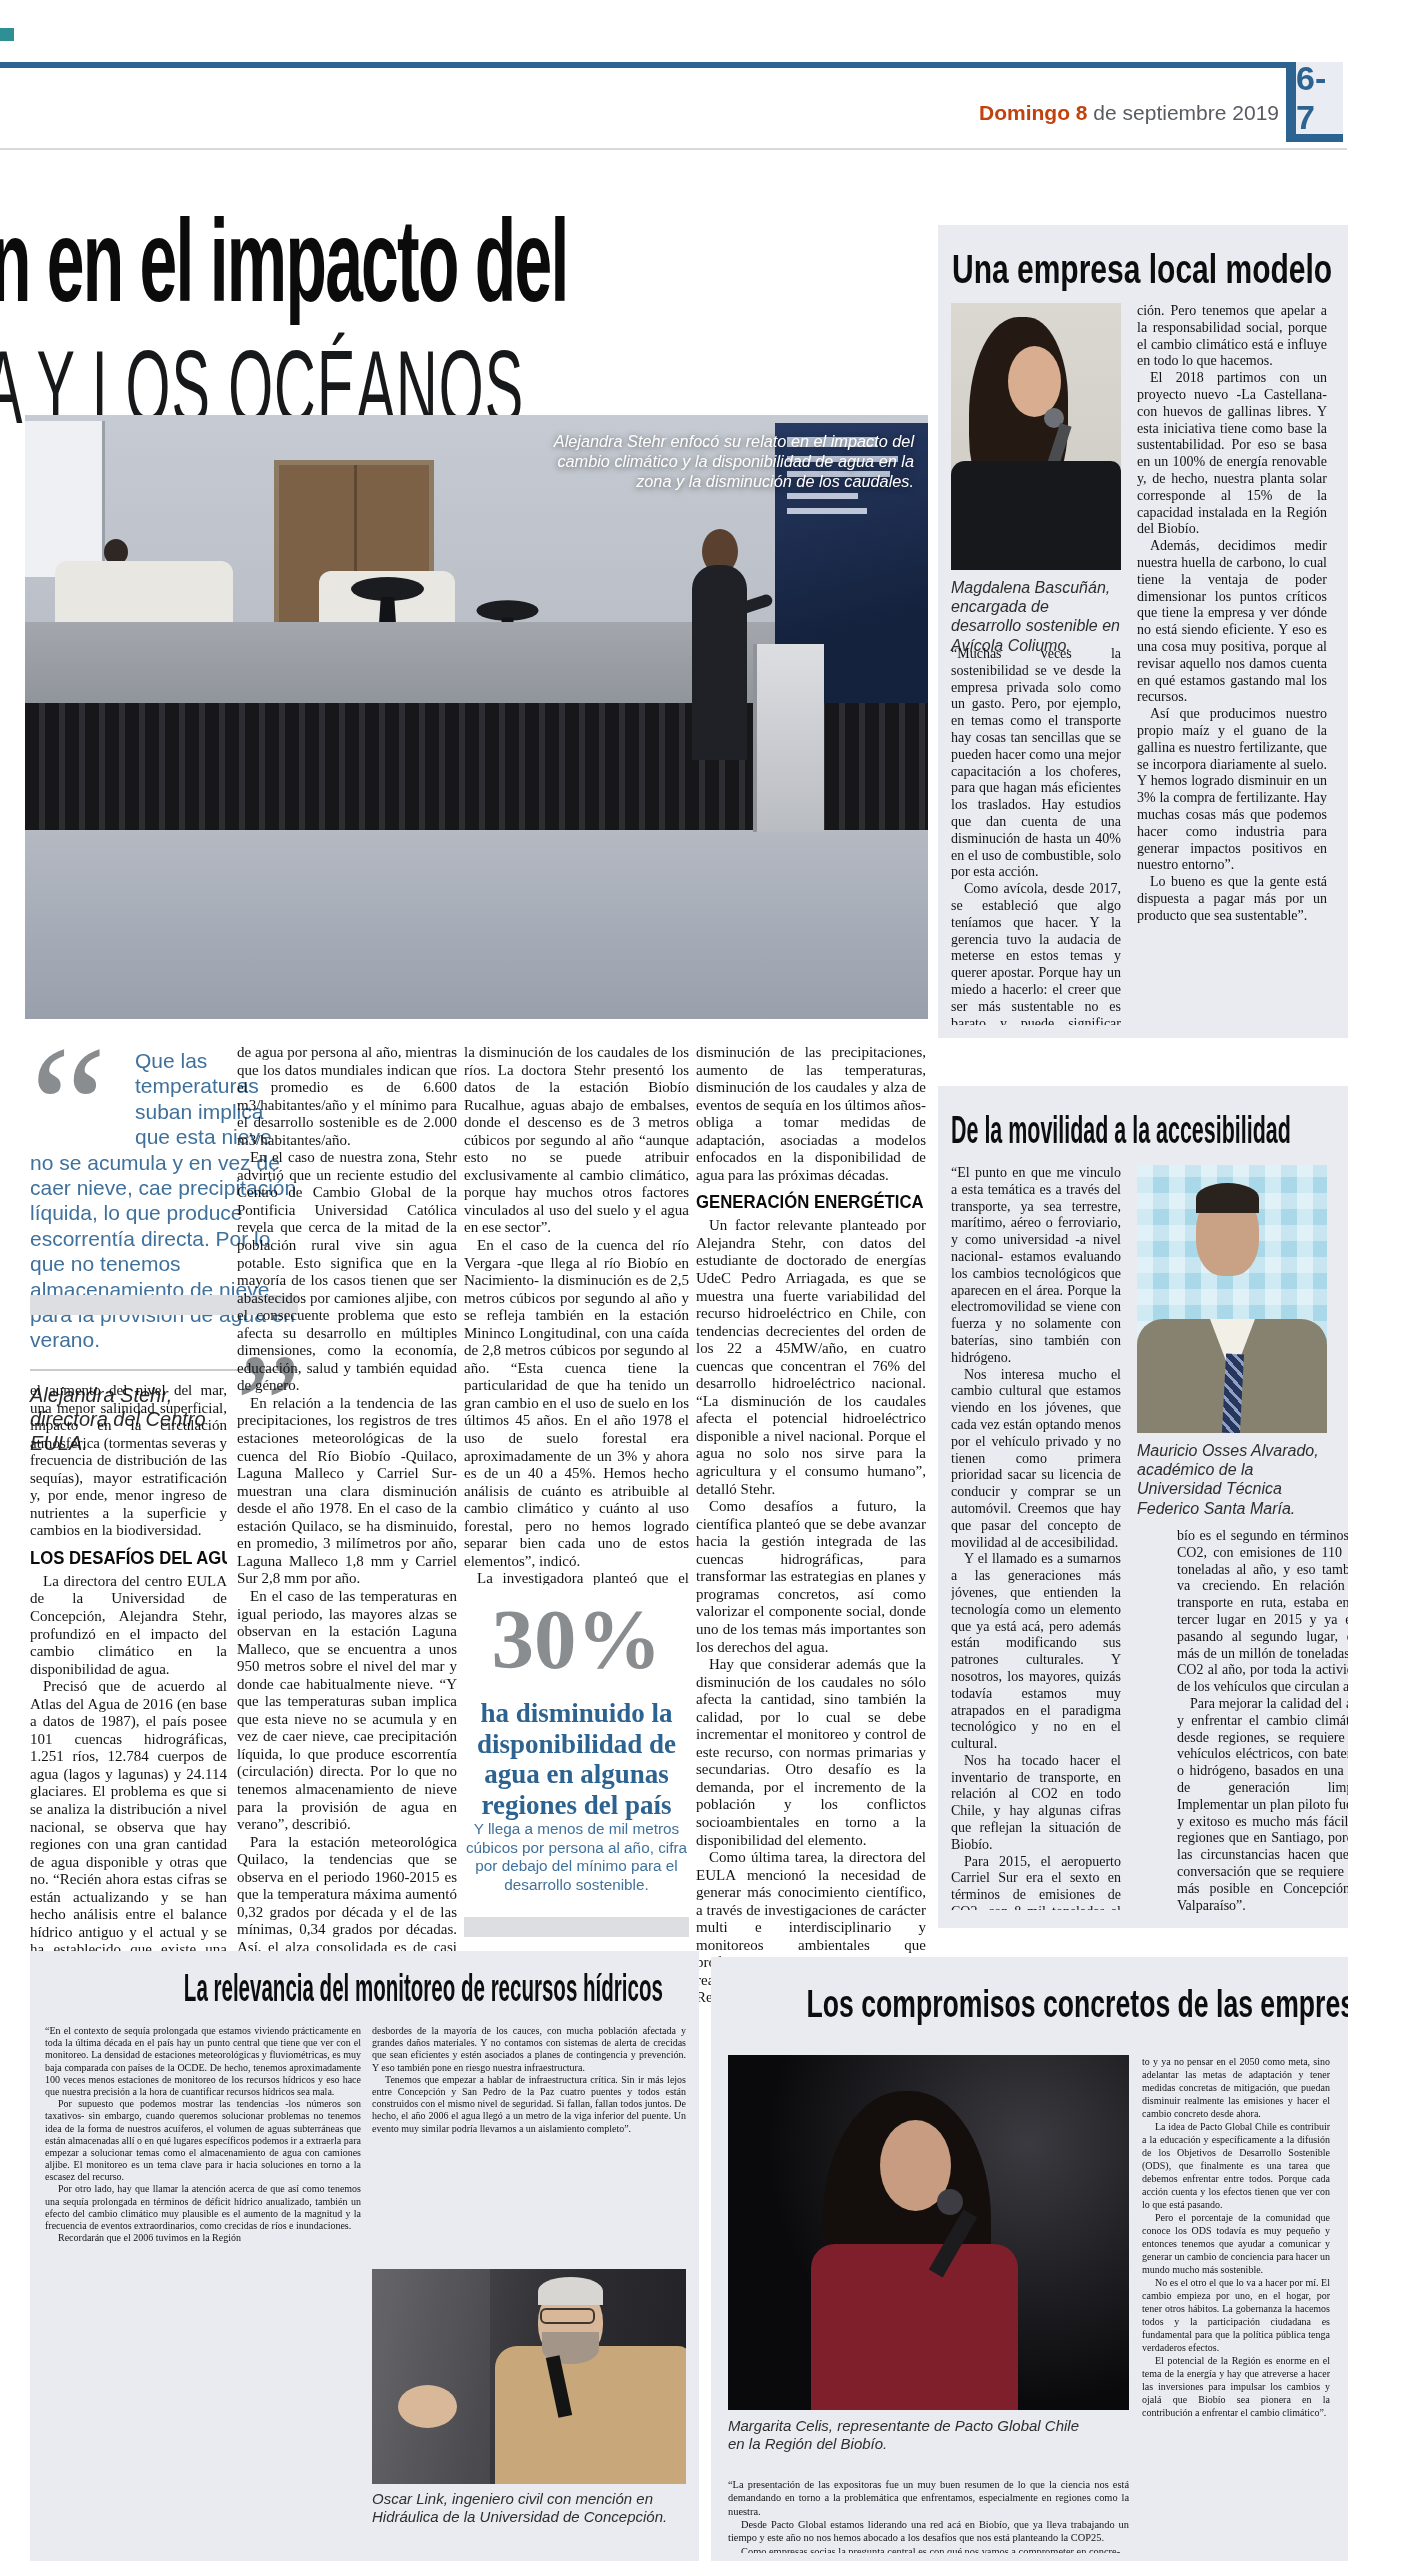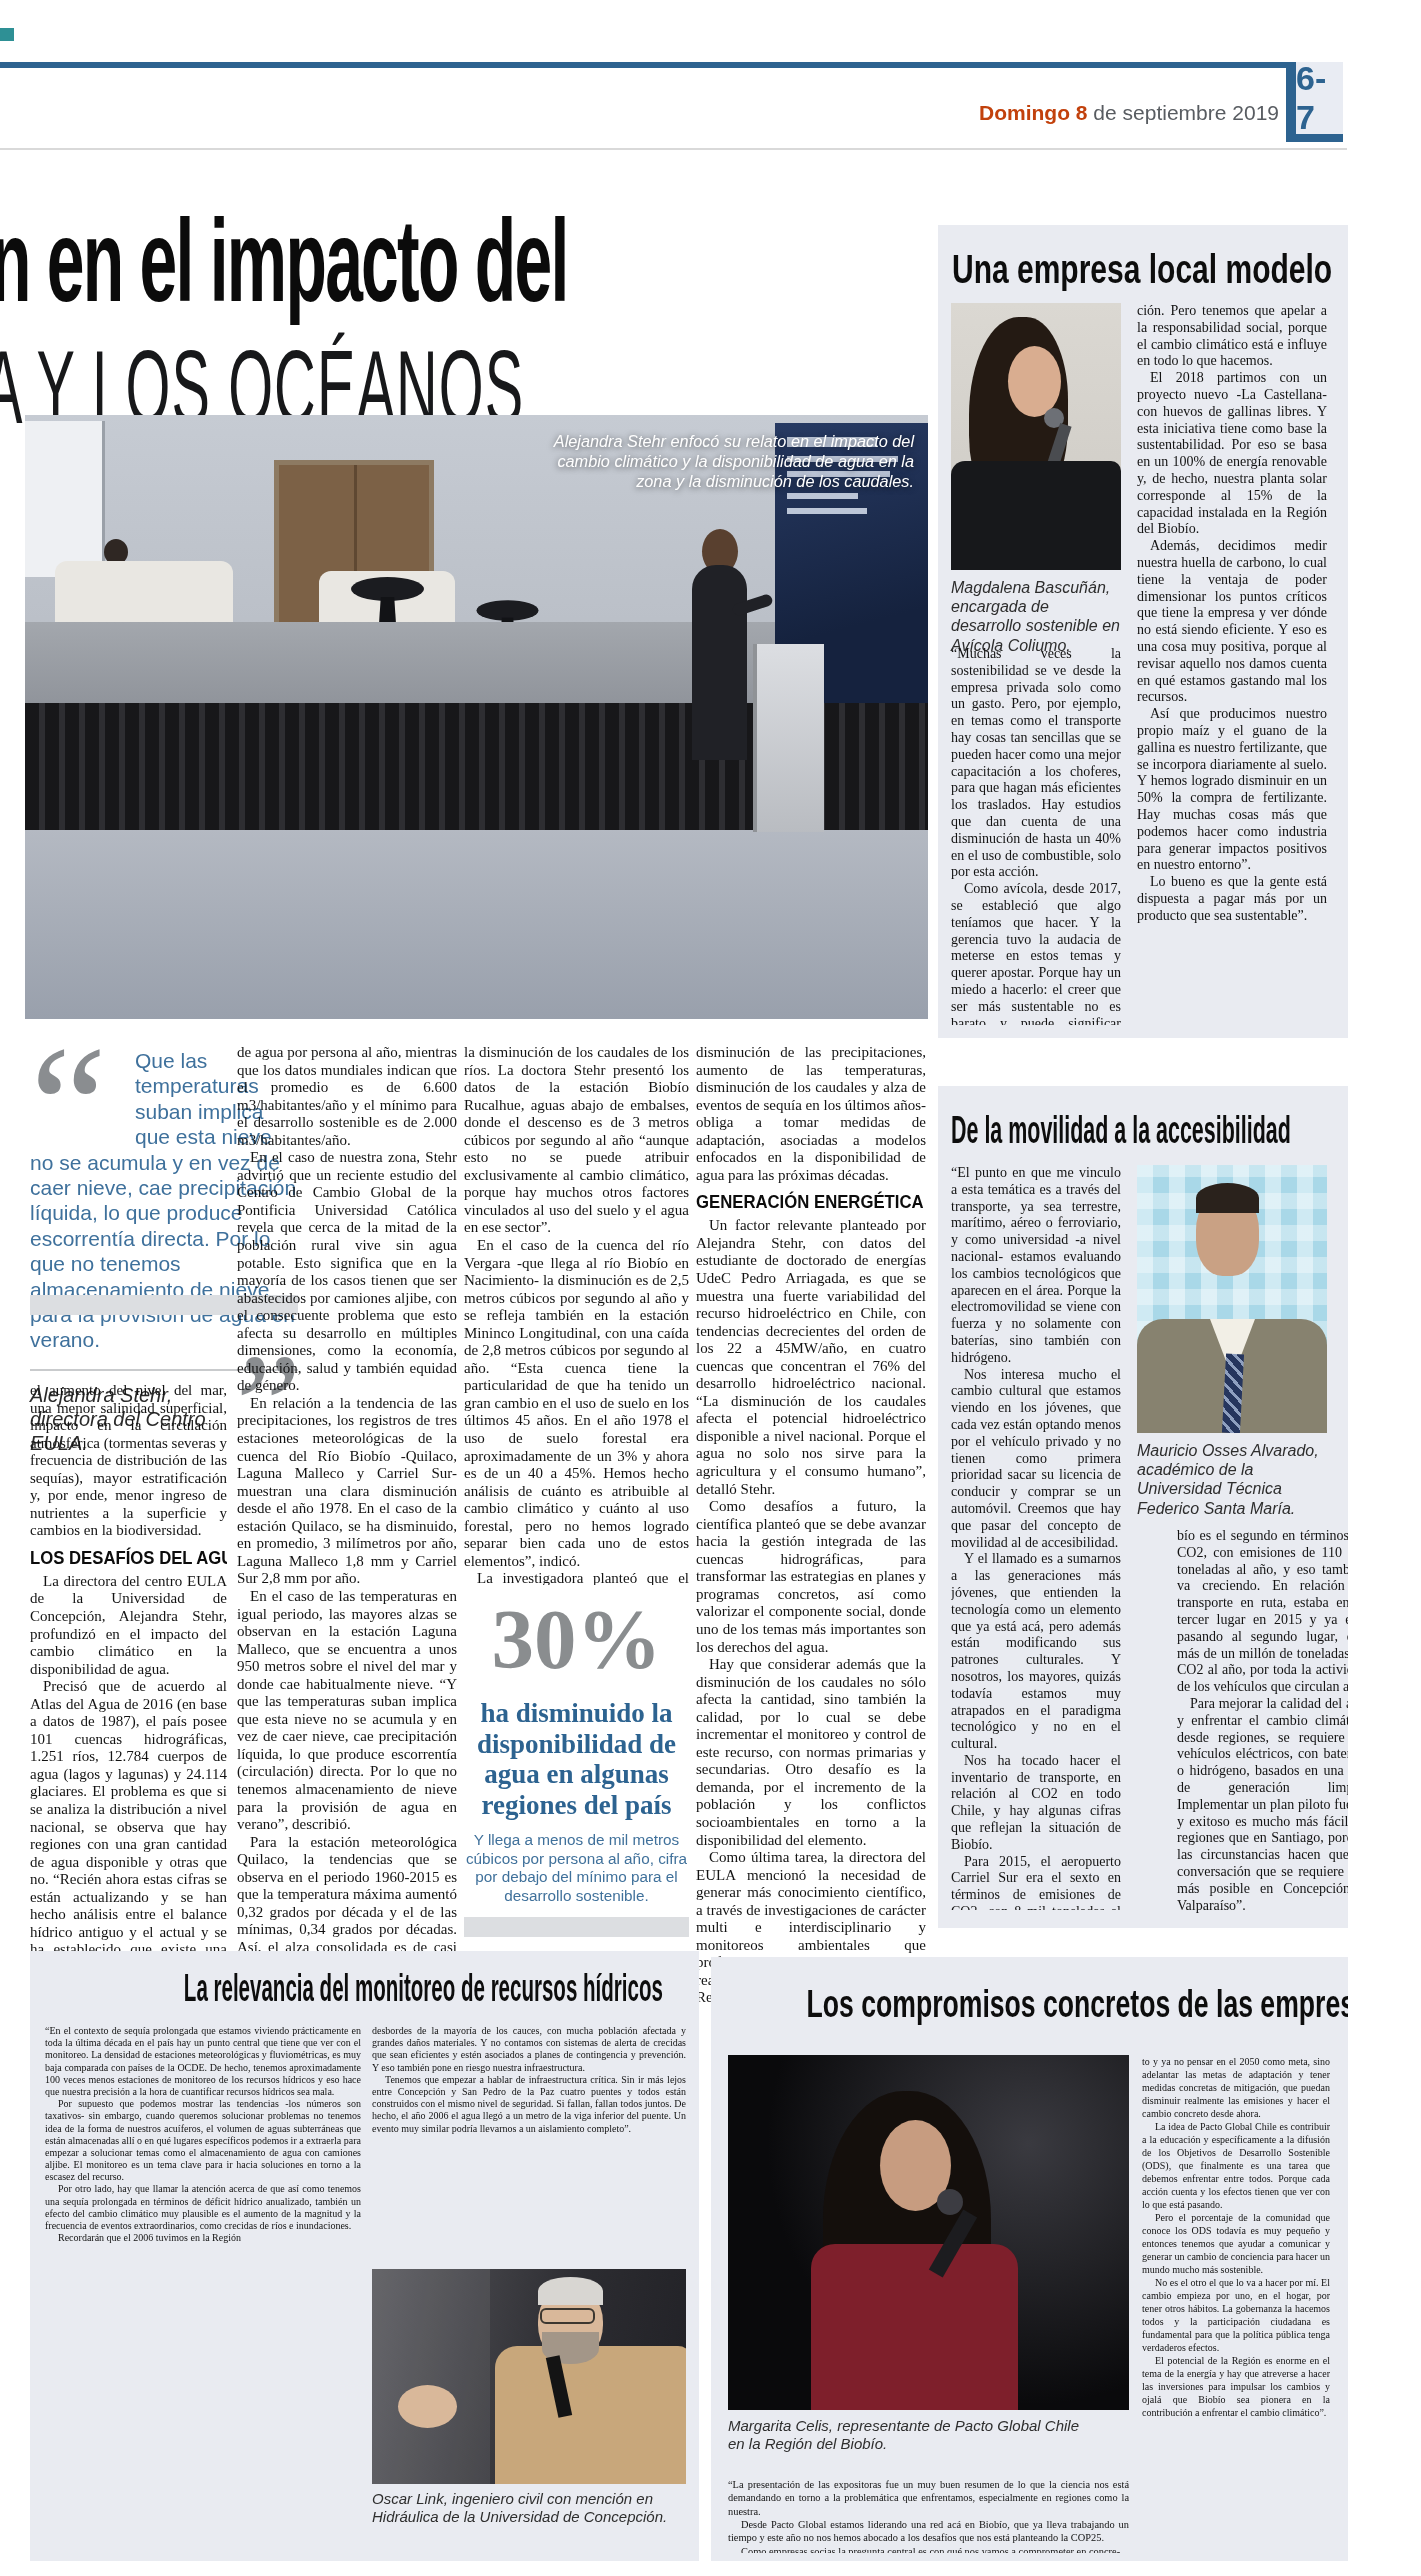--- a/index.html
+++ b/index.html
@@ -225,7 +225,7 @@
         <p>ción. Pero tenemos que apelar a la responsabilidad social, porque el cambio climático está e influye en todo lo que hacemos.</p>
         <p>El 2018 partimos con un proyecto nuevo -La Castellana- con huevos de gallinas libres. Y esta iniciativa tiene como base la sustentabilidad. Por eso se basa en un 100% de energía renovable y, de hecho, nuestra planta solar corresponde al 15% de la capacidad instalada en la Región del Biobío.</p>
         <p>Además, decidimos medir nuestra huella de carbono, lo cual tiene la ventaja de poder dimensionar los puntos críticos que tiene la empresa y ver dónde no está siendo eficiente. Y eso es una cosa muy positiva, porque al revisar aquello nos damos cuenta en qué estamos gastando mal los recursos.</p>
-        <p>Así que producimos nuestro propio maíz y el guano de la gallina es nuestro fertilizante, que se incorpora diariamente al suelo. Y hemos logrado disminuir en un 50% la compra de fertilizante. Hay muchas cosas más que podemos hacer como industria para generar impactos positivos en nuestro entorno”.</p>
+        <p>Así que producimos nuestro propio maíz y el guano de la gallina es nuestro fertilizante, que se incorpora diariamente al suelo. Y hemos logrado disminuir en un 3% la compra de fertilizante. Hay muchas cosas más que podemos hacer como industria para generar impactos positivos en nuestro entorno”.</p>
         <p>Lo bueno es que la gente está dispuesta a pagar más por un producto que sea sustentable”.</p>
       </div>
   </div>

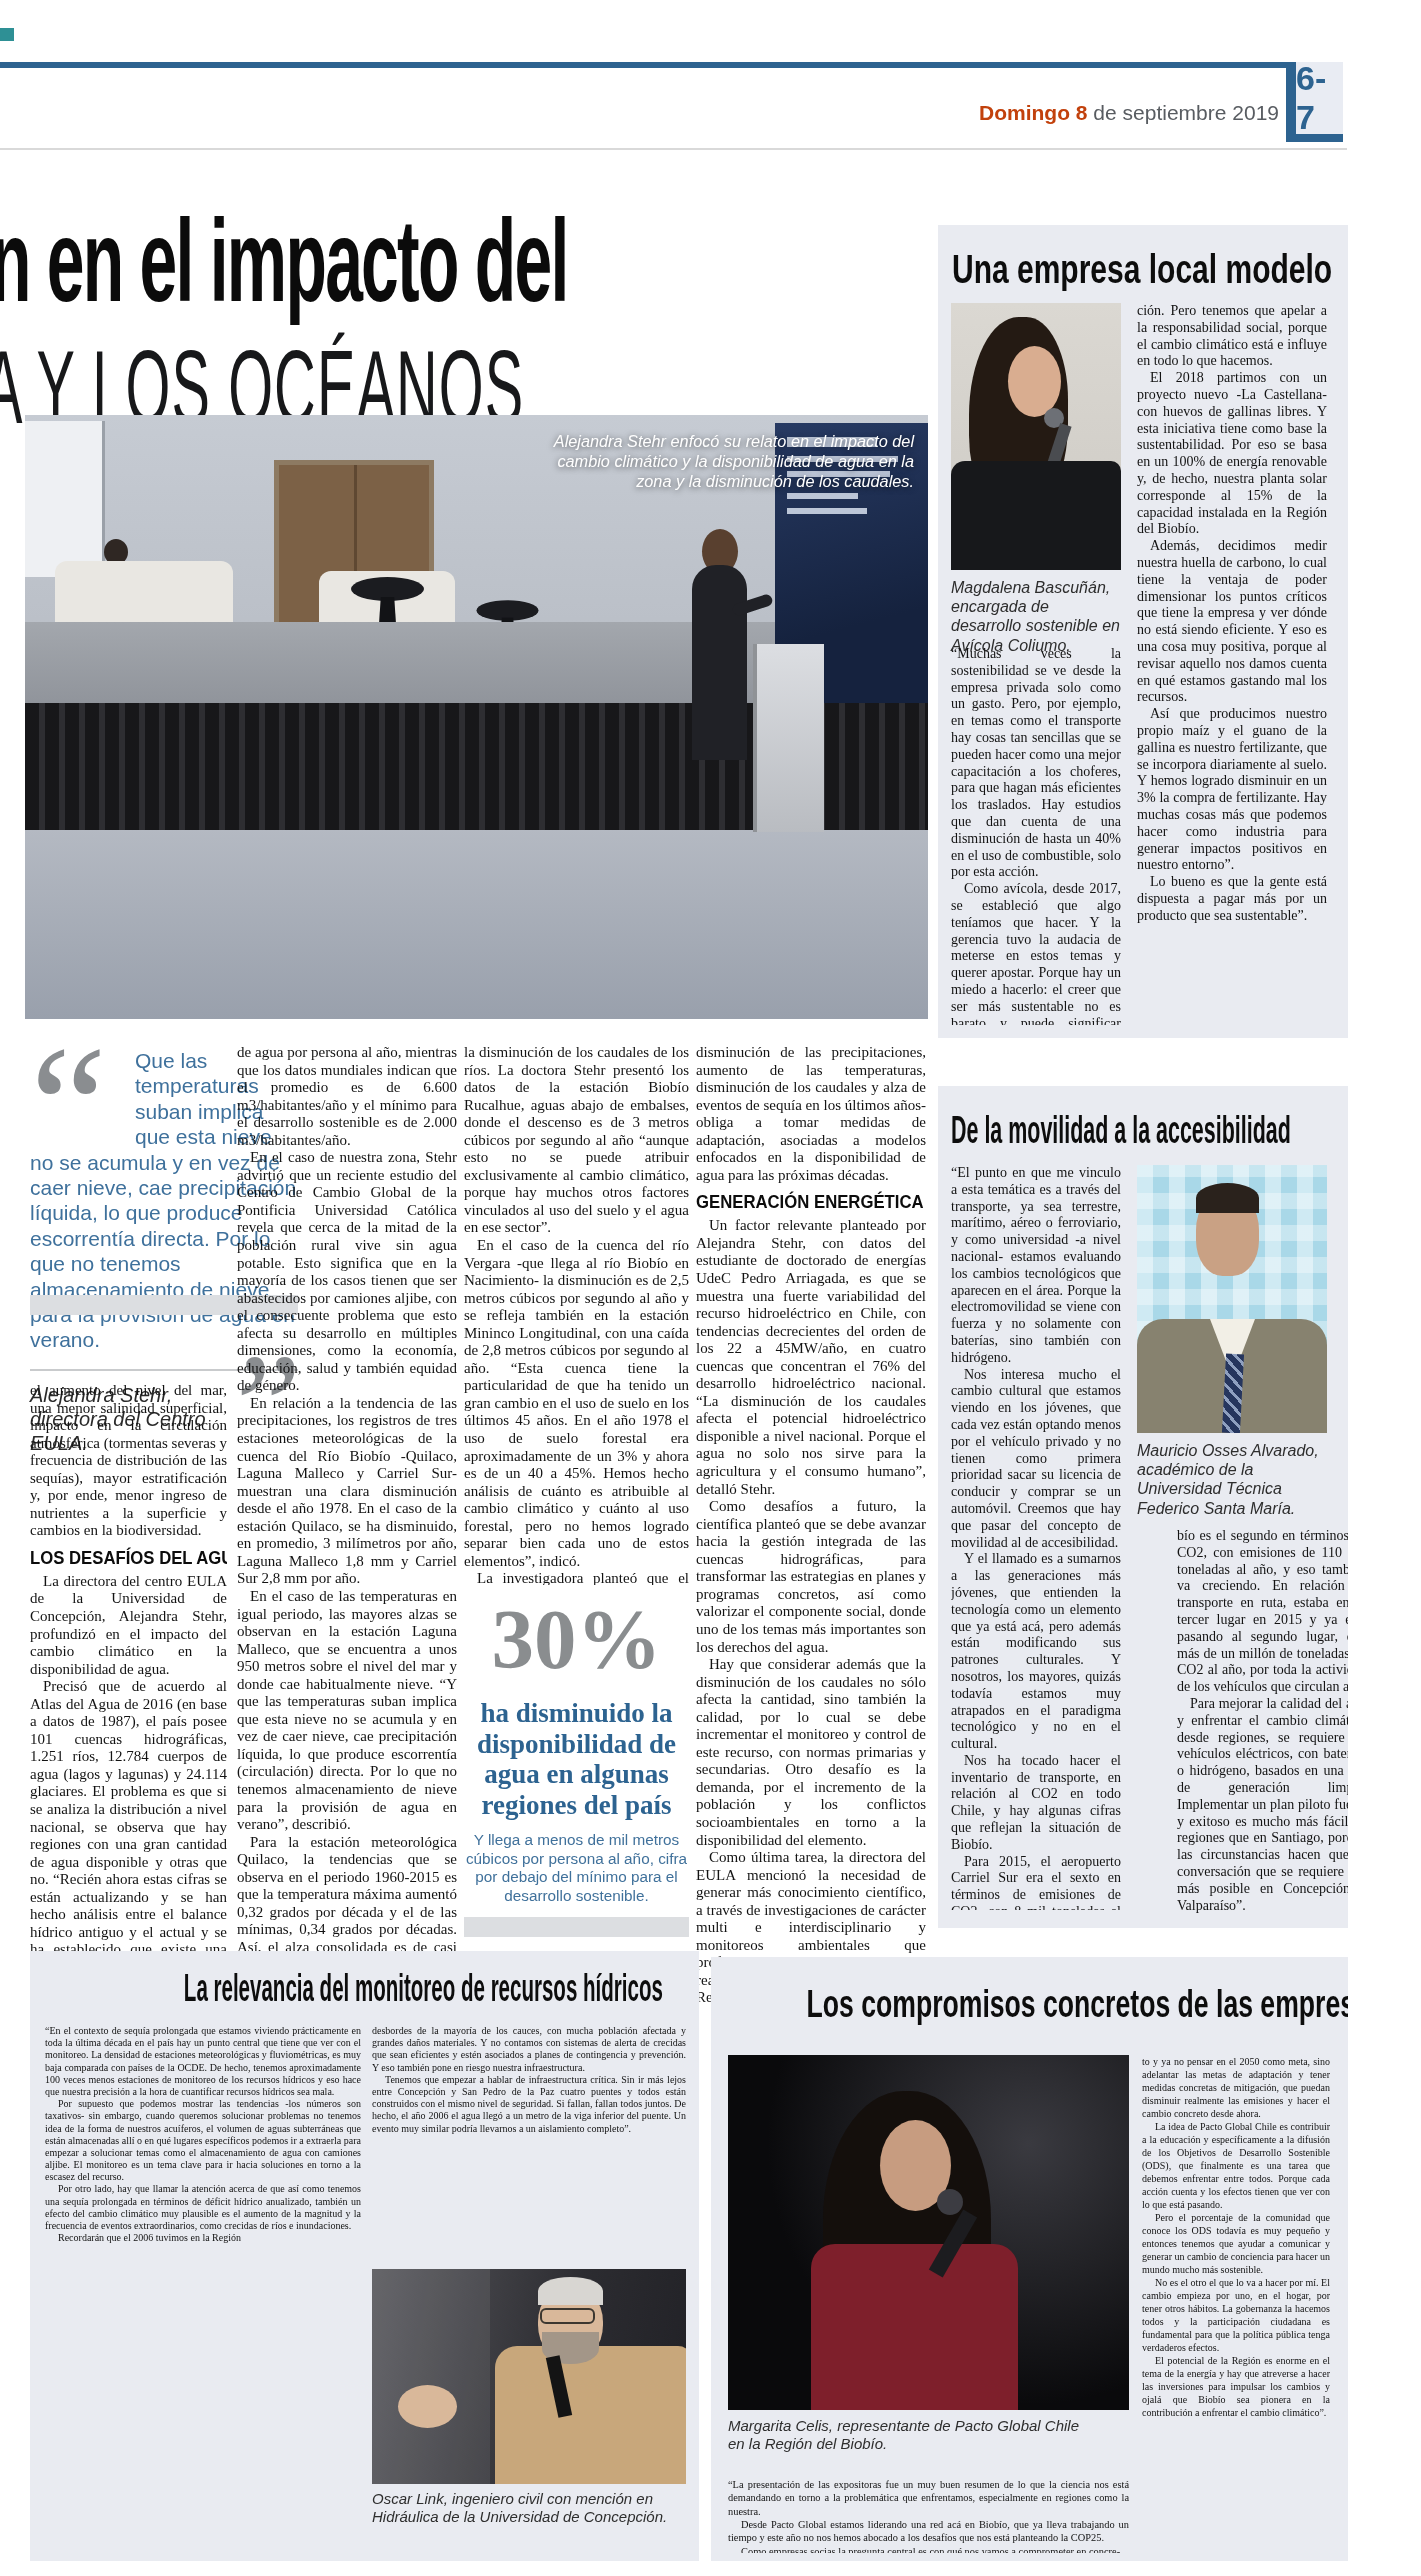--- a/index.html
+++ b/index.html
@@ -49,7 +49,7 @@
   .stat{left:464px;top:1597px;width:225px;text-align:center;font-family:"Liberation Serif",serif;}
   .stat-val{font-weight:700;font-size:85px;line-height:1;color:#8a8d8f;}
   .stat-head{margin-top:16px;font-weight:700;font-size:27px;line-height:1.13;color:#2d6390;}
-  .stat-note{margin-top:11px;font-family:"Liberation Sans",sans-serif;font-size:15.3px;
+  .stat-note{margin-top:0;font-family:"Liberation Sans",sans-serif;font-size:15.3px;
              line-height:1.22;color:#40719b;}
   
   .box{background:#e9ebf1;overflow:hidden;}

